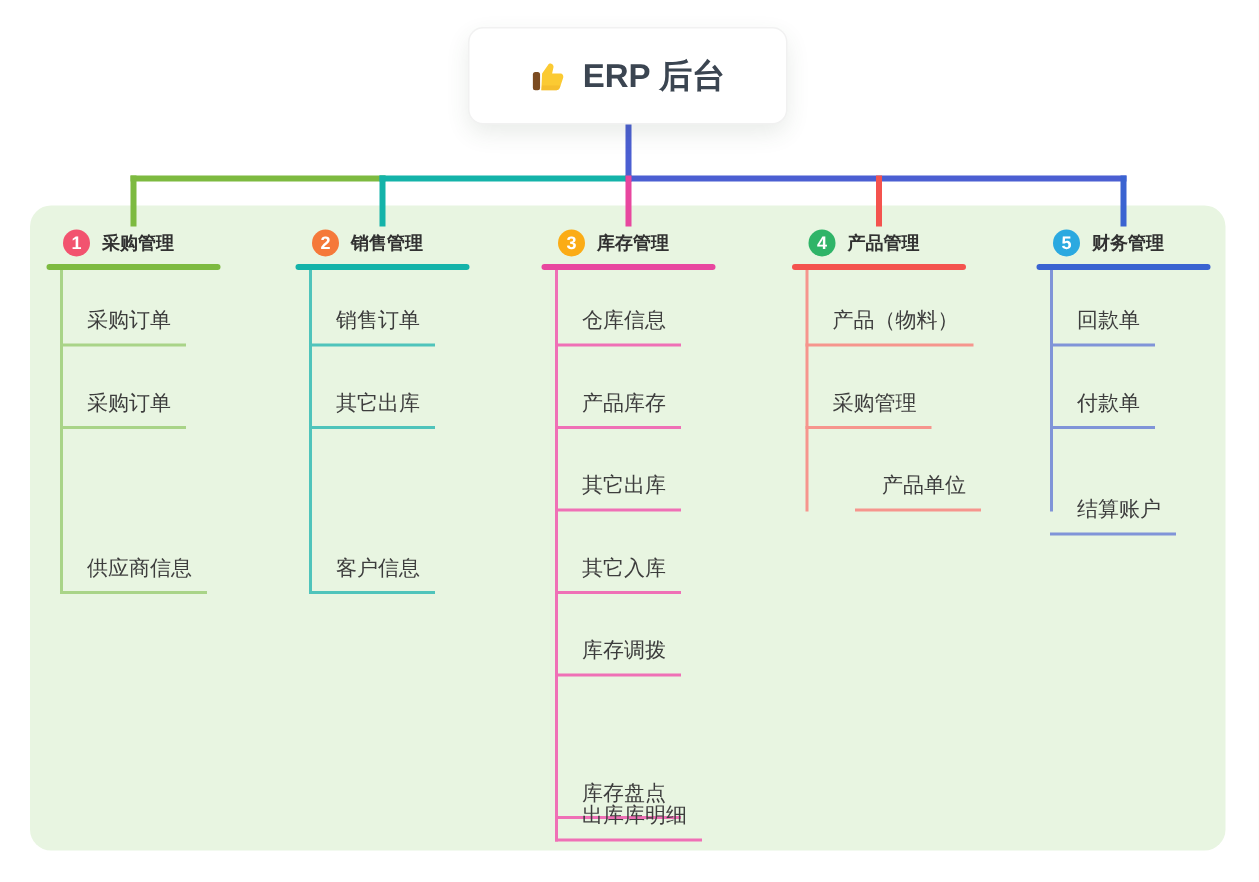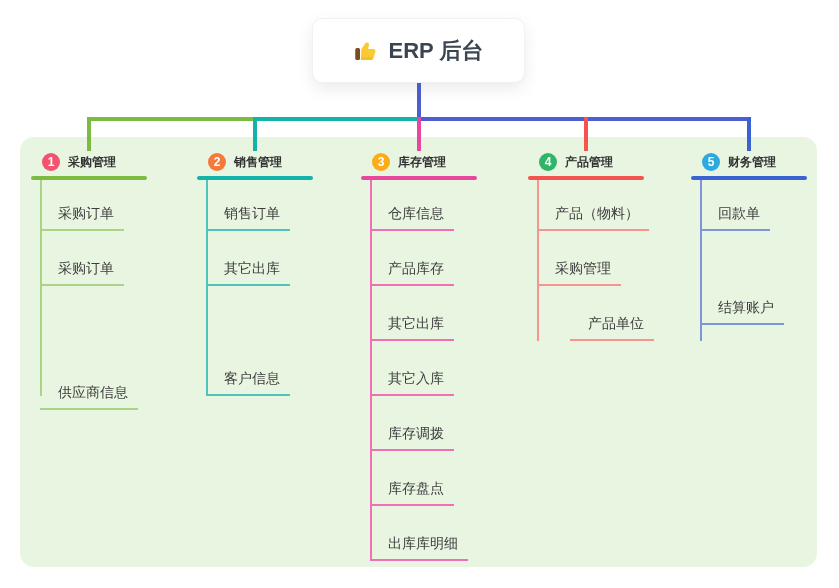--- a/index.html
+++ b/index.html
@@ -117,6 +117,7 @@
         <div class="hdr-line" style="background: rgb(58, 99, 209);"></div>
         <div class="vline" style="background: rgb(128, 148, 216); height: 161px;"></div>
         <div class="kid" style="top: 54px;"><span class="kid-label" style="border-bottom-color: rgb(128, 148, 216);">回款单</span></div>
+        <div class="kid" style="top: 109px;"><span class="kid-label" style="border-bottom-color: rgb(128, 148, 216);">付款单</span></div>
         <div class="kid" style="top: 148px;"><span class="kid-label" style="border-bottom-color: rgb(128, 148, 216);">结算账户</span></div>
       </div>
     </div>

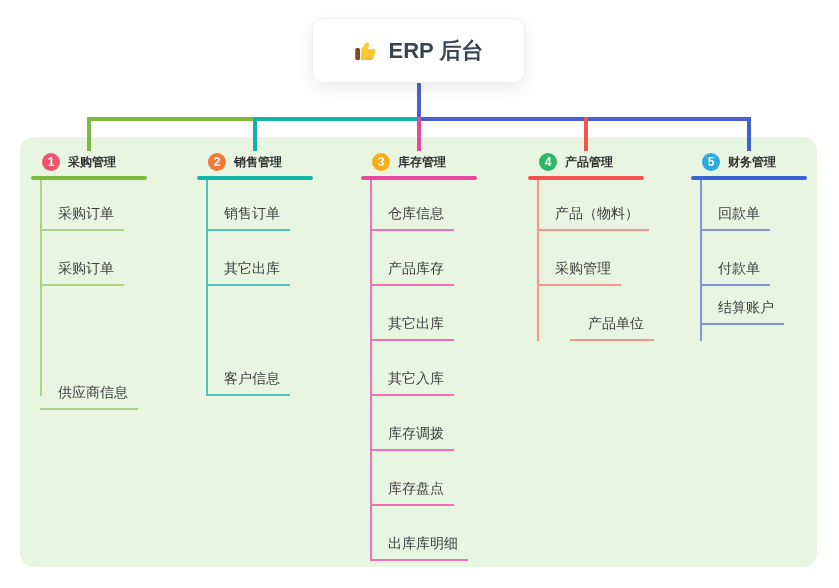--- a/index.html
+++ b/index.html
@@ -118,7 +118,7 @@
         <div class="vline" style="background: rgb(128, 148, 216); height: 161px;"></div>
         <div class="kid" style="top: 54px;"><span class="kid-label" style="border-bottom-color: rgb(128, 148, 216);">回款单</span></div>
         <div class="kid" style="top: 109px;"><span class="kid-label" style="border-bottom-color: rgb(128, 148, 216);">付款单</span></div>
-        <div class="kid" style="top: 148px;"><span class="kid-label" style="border-bottom-color: rgb(128, 148, 216);">结算账户</span></div>
+        <div class="kid" style="top: 180px;"><span class="kid-label" style="border-bottom-color: rgb(128, 148, 216);">结算账户</span></div>
       </div>
     </div>
 

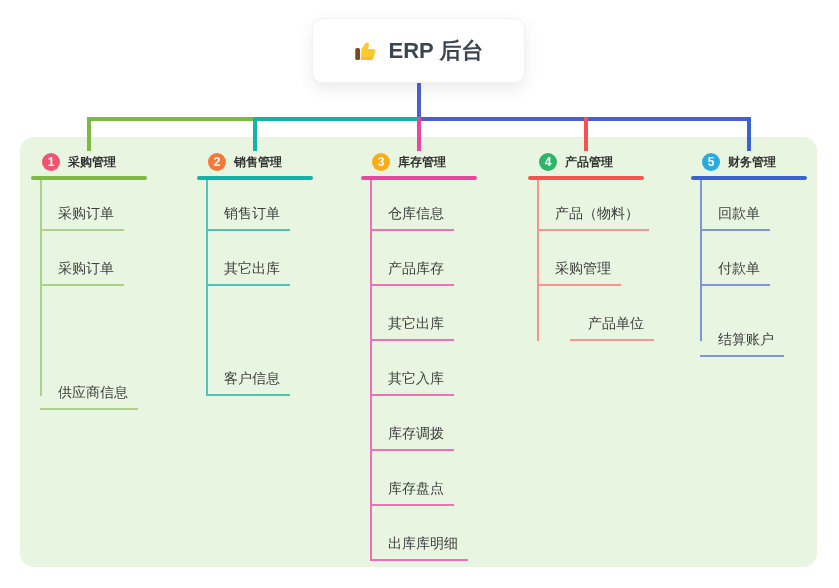--- a/index.html
+++ b/index.html
@@ -70,7 +70,7 @@
         <div class="vline" style="background: rgb(169, 212, 136); height: 216px;"></div>
         <div class="kid" style="top: 54px;"><span class="kid-label" style="border-bottom-color: rgb(169, 212, 136);">采购订单</span></div>
         <div class="kid" style="top: 109px;"><span class="kid-label" style="border-bottom-color: rgb(169, 212, 136);">采购订单</span></div>
-        <div class="kid" style="top: 233px;"><span class="kid-label" style="border-bottom-color: rgb(169, 212, 136);">供应商信息</span></div>
+        <div class="kid" style="top: 219px;"><span class="kid-label" style="border-bottom-color: rgb(169, 212, 136);">供应商信息</span></div>
       </div>
       <div class="branch" style="left: 197px; top: 148px;">
         <div class="hdr">

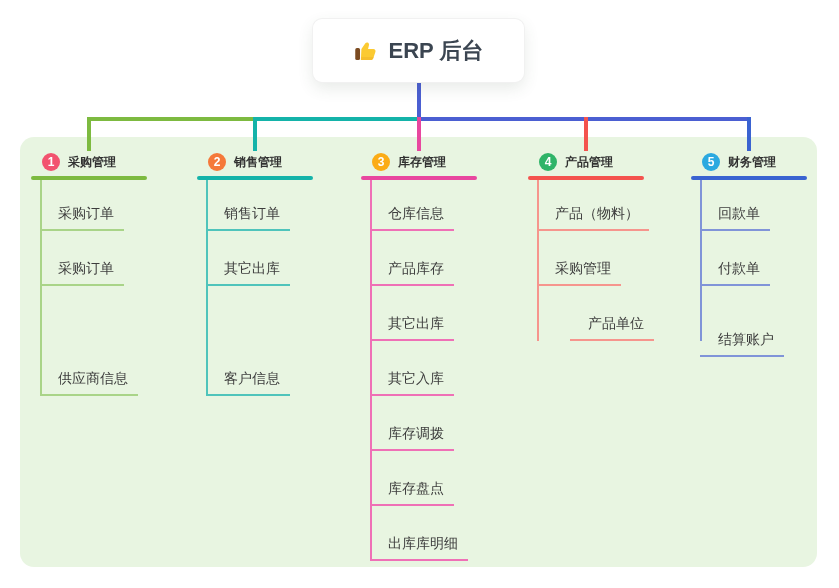--- a/index.html
+++ b/index.html
@@ -95,7 +95,7 @@
         <div class="kid" style="top: 164px;"><span class="kid-label" style="border-bottom-color: rgb(239, 112, 182);">其它出库</span></div>
         <div class="kid" style="top: 274px;"><span class="kid-label" style="border-bottom-color: rgb(239, 112, 182);">库存调拨</span></div>
         <div class="kid" style="top: 219px;"><span class="kid-label" style="border-bottom-color: rgb(239, 112, 182);">其它入库</span></div>
-        <div class="kid" style="top: 329px;"><span class="kid-label" style="border-bottom-color: rgb(239, 112, 182);">库存盘点</span></div>
+        <div class="kid" style="top: 329px;"><span class="kid-label" style="border-bottom-color: rgb(239, 112, 182); margin-top: 40px;">库存盘点</span></div>
         <div class="kid" style="top: 384px;"><span class="kid-label" style="border-bottom-color: rgb(239, 112, 182);">出库库明细</span></div>
       </div>
       <div class="branch" style="left: 528px; top: 148px;">

